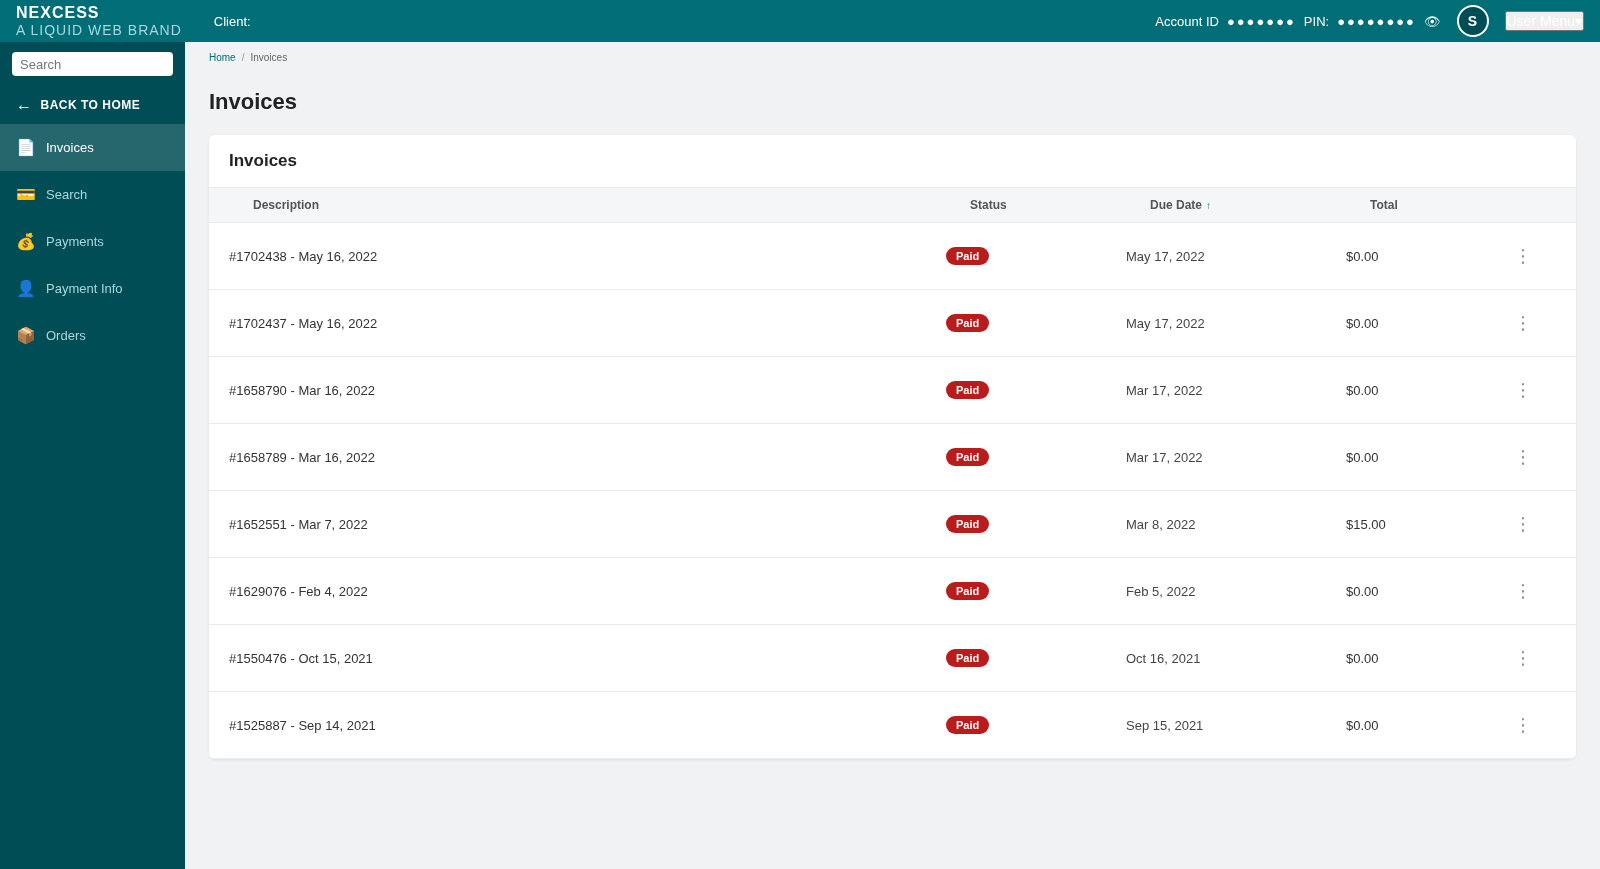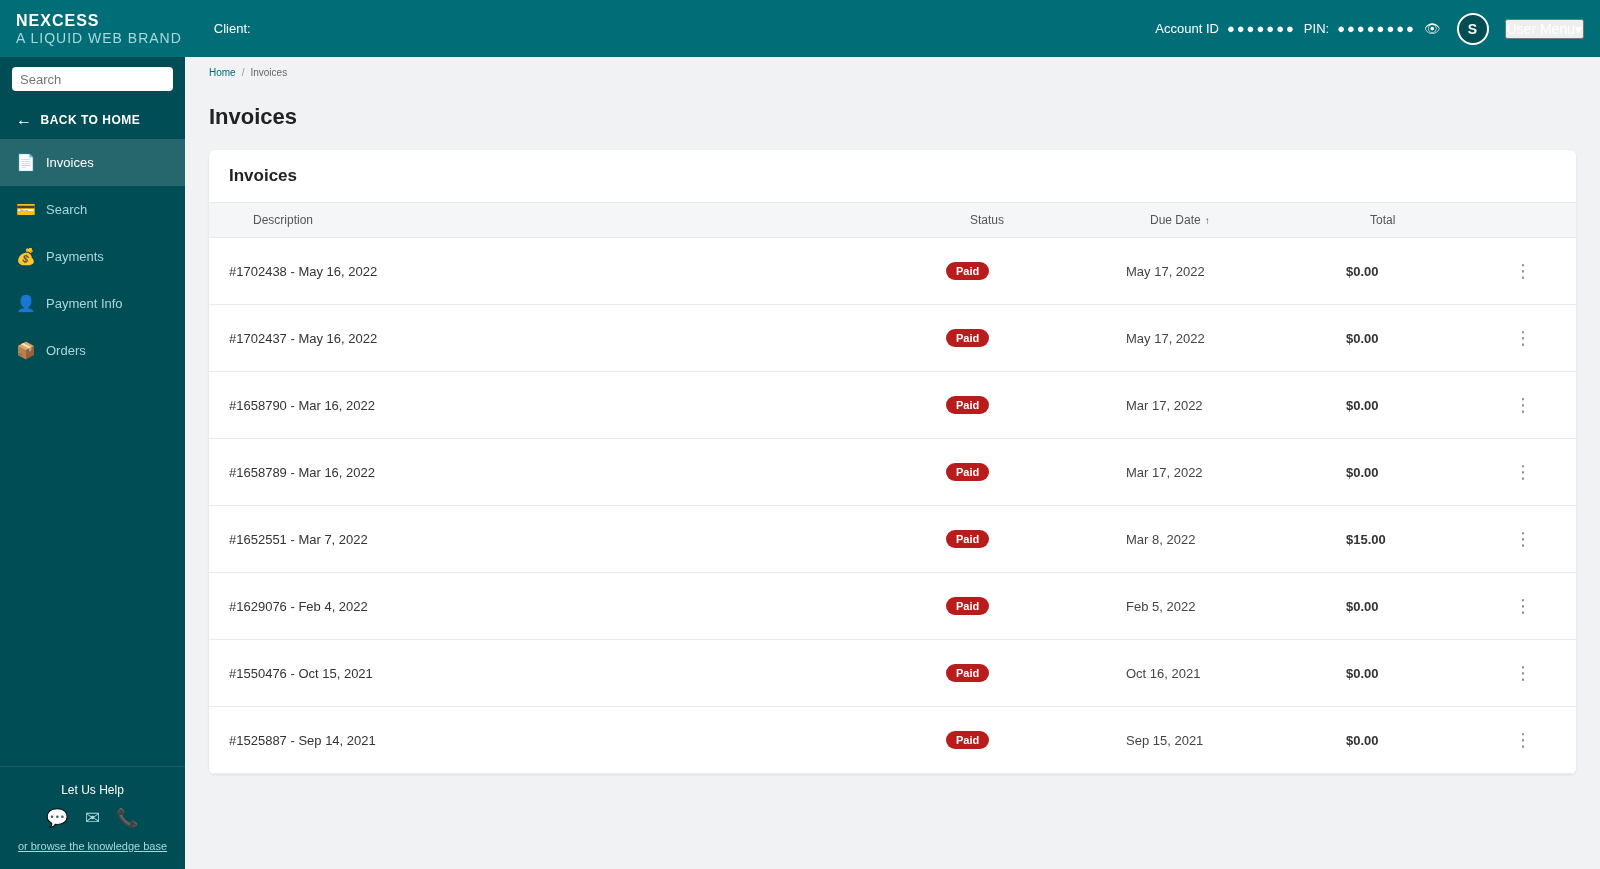--- a/index.html
+++ b/index.html
@@ -6,7 +6,7 @@
     body { font-family: -apple-system, BlinkMacSystemFont, 'Segoe UI', sans-serif; font-size: 14px; background: #f0f2f4; display: flex; flex-direction: column; height: 100vh; overflow: hidden; }
 
     
-    .topnav { background: #006d77; display: flex; align-items: center; justify-content: space-between; height: 57px; padding: 0 16px; flex-shrink: 0; }
+    .topnav { background: #006d77; display: flex; align-items: center; justify-content: space-between; height: 42px; padding: 0 16px; flex-shrink: 0; }
     .topnav-left { display: flex; align-items: center; gap: 12px; }
     .logo-area { display: flex; flex-direction: column; }
     .logo-brand { color: white; font-size: 16px; font-weight: 700; letter-spacing: 1px; }

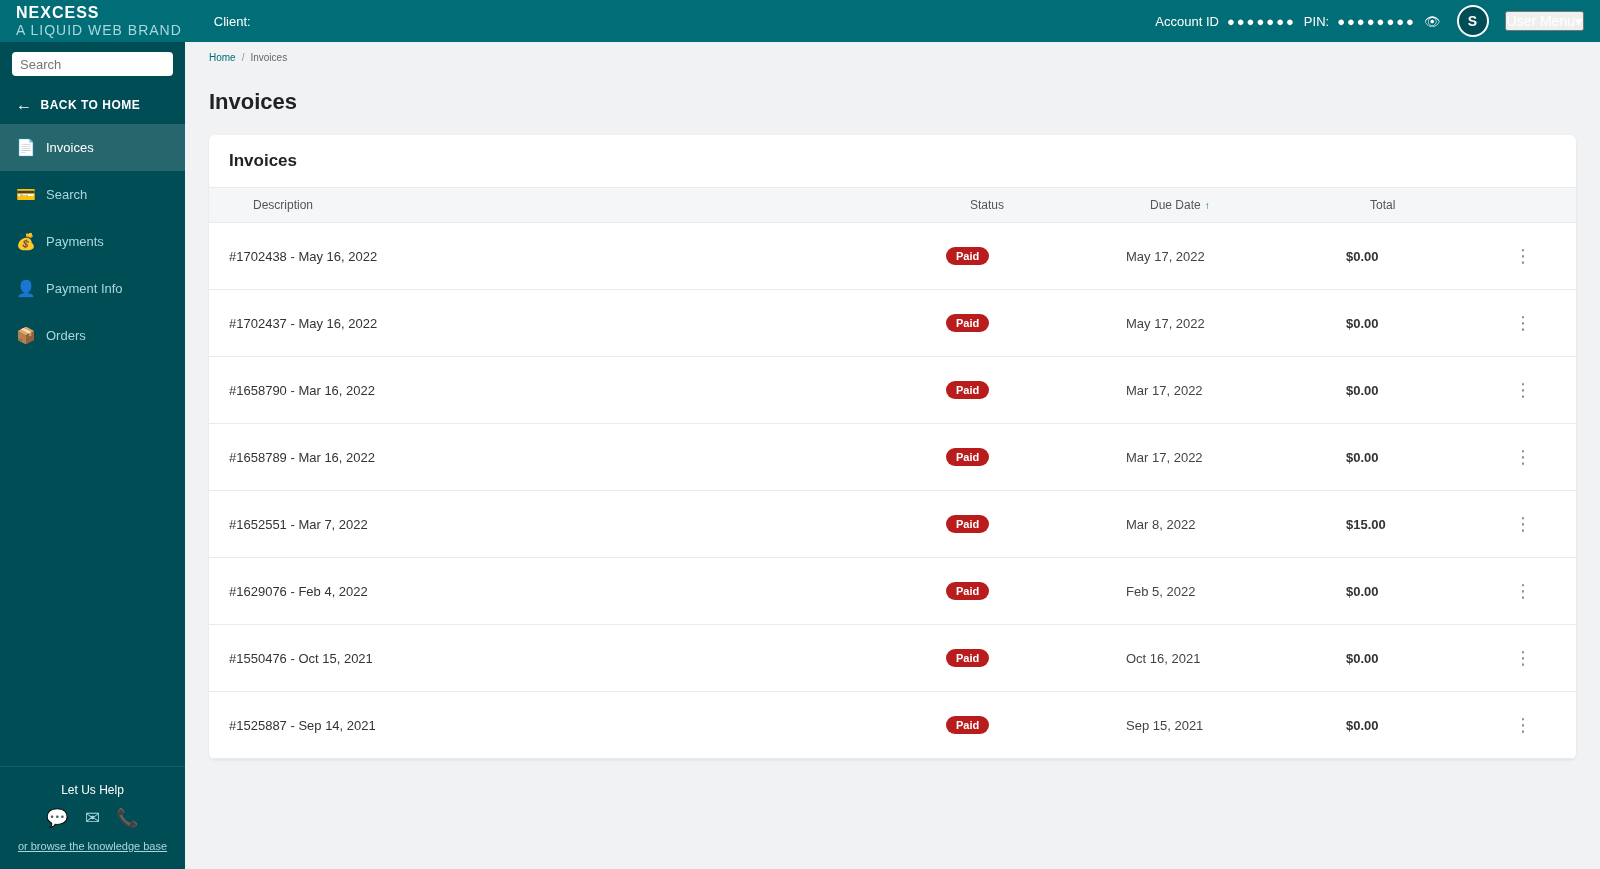--- a/index.html
+++ b/index.html
@@ -59,7 +59,7 @@
 
     
     .table-header { display: grid; grid-template-columns: 1fr 180px 220px 160px 50px; background: #f5f6f8; padding: 10px 20px; border-bottom: 1px solid #e8eaed; }
-    .table-header-cell { font-size: 12px; font-weight: 400; color: #555; text-transform: none; display: flex; align-items: center; gap: 4px; padding-left: 24px; }
+    .table-header-cell { font-size: 12px; font-weight: 700; color: #555; text-transform: none; display: flex; align-items: center; gap: 4px; padding-left: 24px; }
     .sort-arrow { font-size: 10px; color: #006d77; }
 
     .table-row { display: grid; grid-template-columns: 1fr 180px 220px 160px 50px; padding: 18px 20px; border-bottom: 1px solid #e8eaed; align-items: center; background: white; }

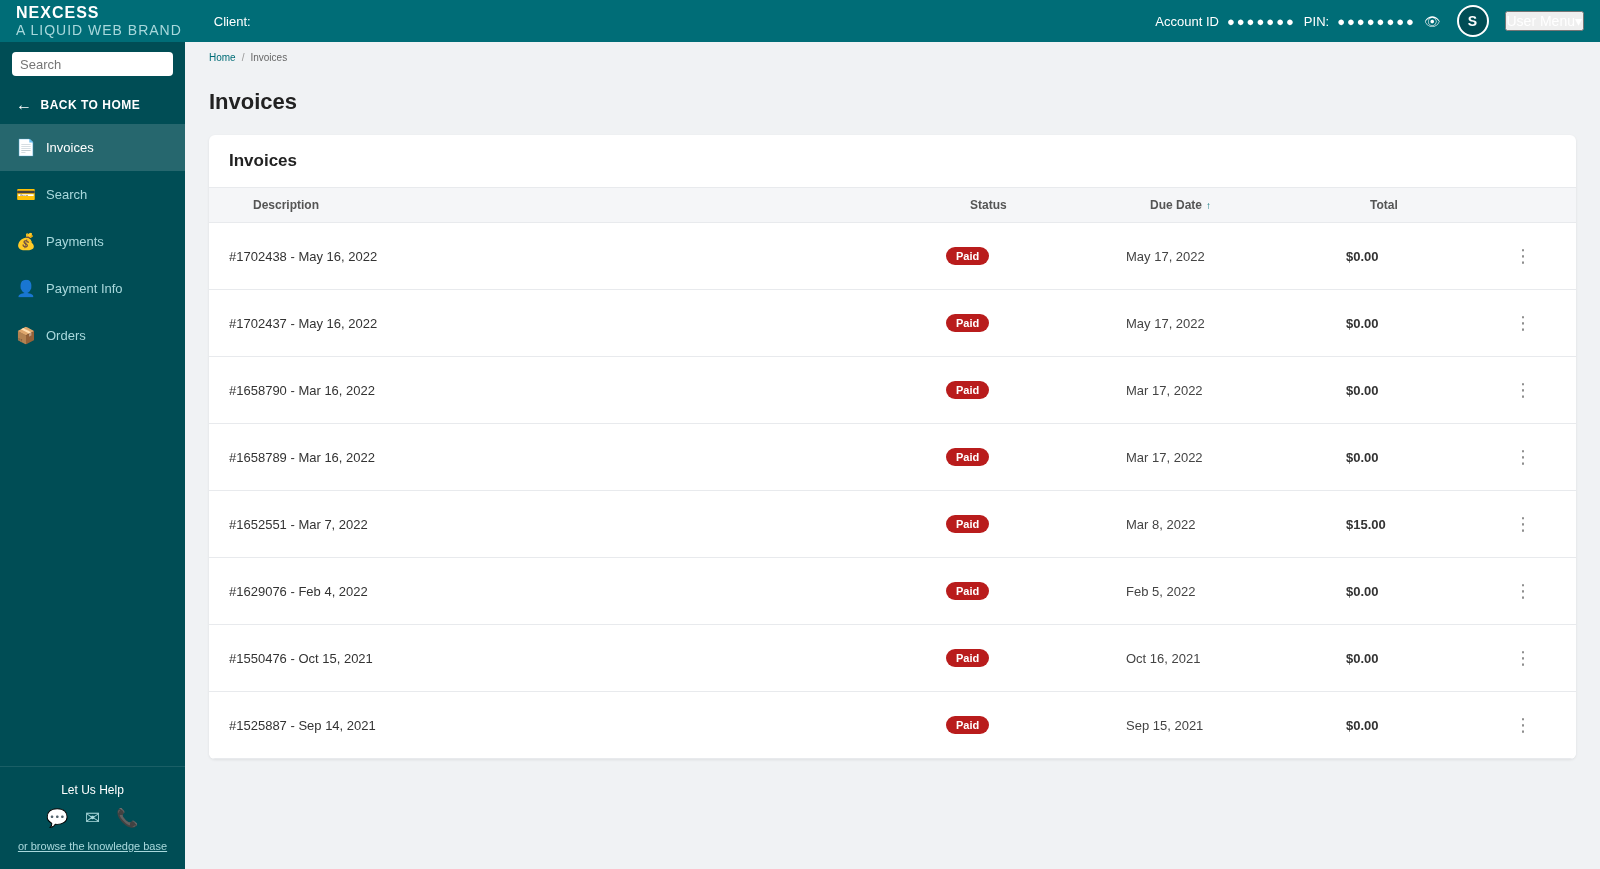--- a/index.html
+++ b/index.html
@@ -67,7 +67,7 @@
     .cell-desc { color: #333; font-size: 13px; }
     .status-badge { display: inline-flex; align-items: center; justify-content: center; background: #b91c1c; color: white; font-size: 11px; font-weight: 600; padding: 3px 10px; border-radius: 12px; }
     .cell-date { color: #444; }
-    .cell-total { color: #333; font-weight: 700; }
+    .cell-total { color: #333; font-weight: 400; }
     .more-btn { background: none; border: none; cursor: pointer; color: #888; font-size: 18px; padding: 4px 8px; display: flex; align-items: center; justify-content: flex-end; }
   </style>
 </head>

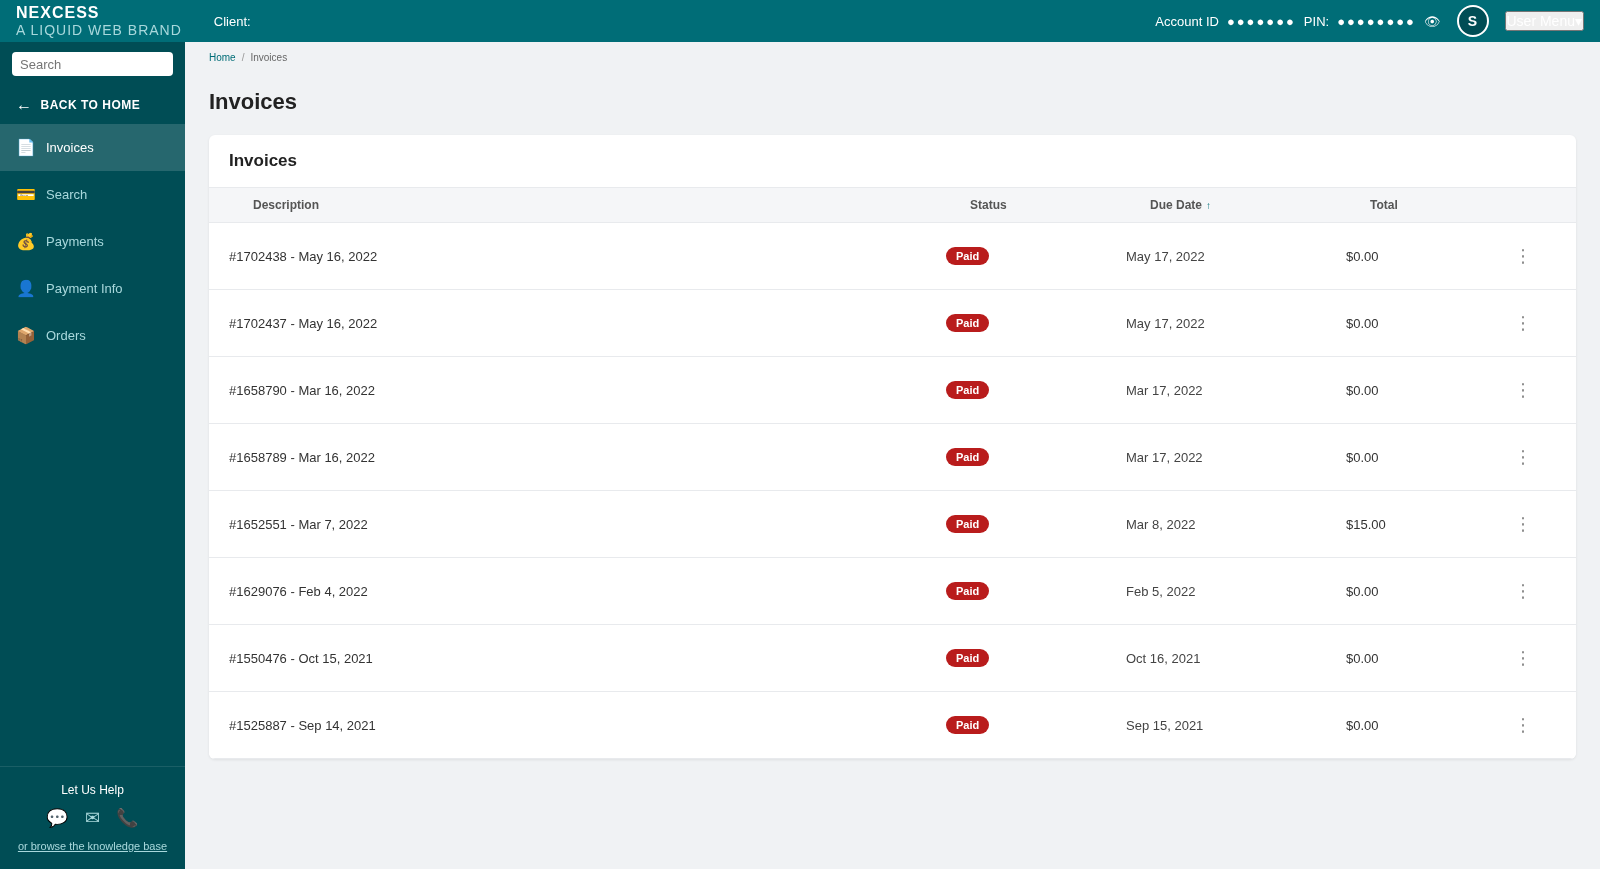--- a/index.html
+++ b/index.html
@@ -135,15 +135,6 @@
       </a>
     </nav>
 
-    <div class="help-section">
-      <div class="help-title">Let Us Help</div>
-      <div class="help-icons">
-        <span class="help-icon">💬</span>
-        <span class="help-icon">✉</span>
-        <span class="help-icon">📞</span>
-      </div>
-      <a class="knowledge-link">or browse the knowledge base</a>
-    </div>
   </aside>
 
   <main class="main">

